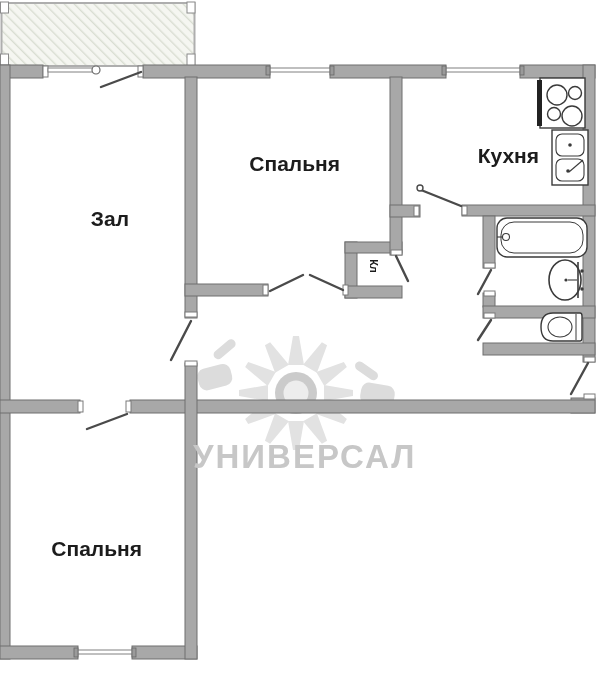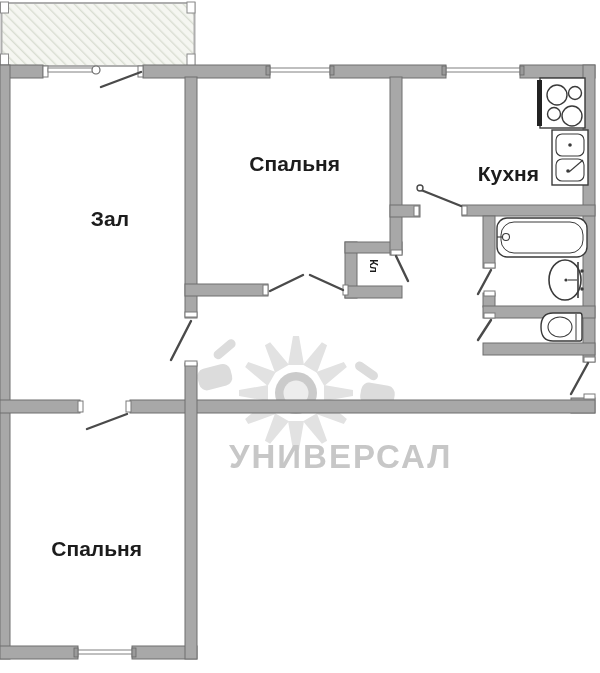--- a/index.html
+++ b/index.html
@@ -212,7 +212,7 @@
 
 <div class="room-label" style="left:240px;top:152px;width:100px;">Спальня</div>
 
-<div class="room-label" style="left:449px;top:162px;width:90px;">Кухня</div>
+<div class="room-label" style="left:449px;top:144px;width:90px;">Кухня</div>
 
 <div class="closet-label" style="left:362px;top:259px;width:22px;height:14px;">Кл</div>
 

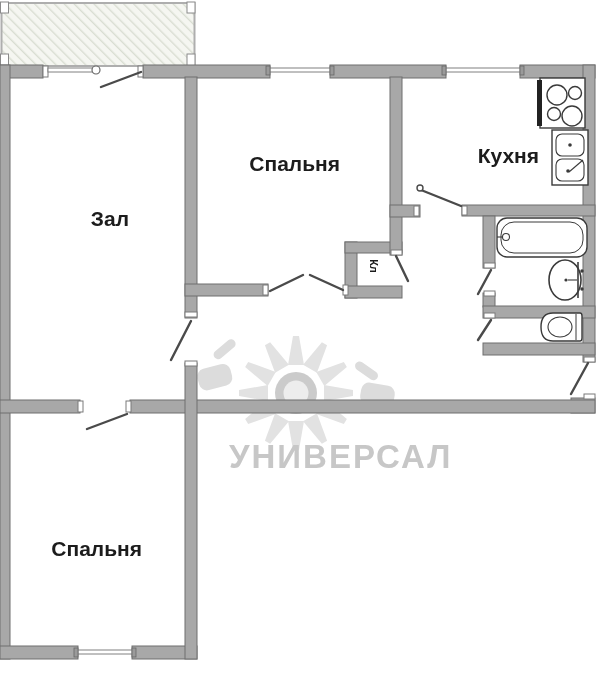--- a/index.html
+++ b/index.html
@@ -11,7 +11,7 @@
   .closet-label{position:absolute;color:#1c1c1c;font-weight:bold;font-size:11px;
                 transform:rotate(90deg);transform-origin:center center;text-align:center;}
   .wm-line1{position:absolute;left:193px;top:438px;width:212px;color:#c7c7c7;
-            font-weight:bold;font-size:33px;letter-spacing:2px;text-align:center;margin-left:36px;}
+            font-weight:bold;font-size:33px;letter-spacing:2px;text-align:center;}
   .wm-line2{position:absolute;left:193px;top:469px;width:207px;color:#d7d7d7;
             font-weight:normal;font-size:22px;letter-spacing:1px;text-align:center;}
 </style>

